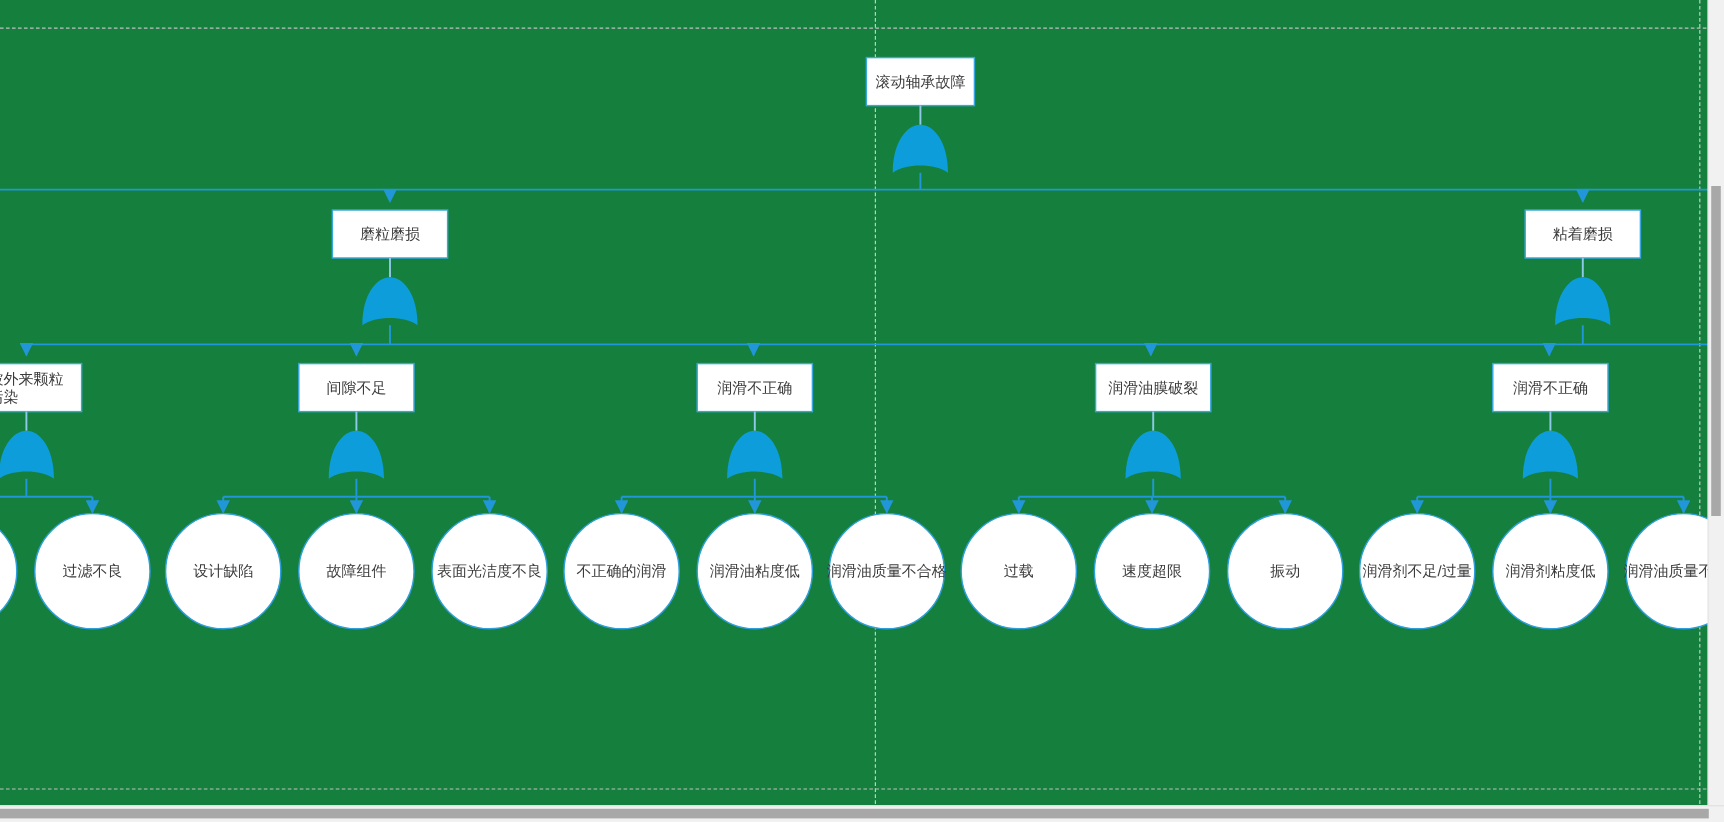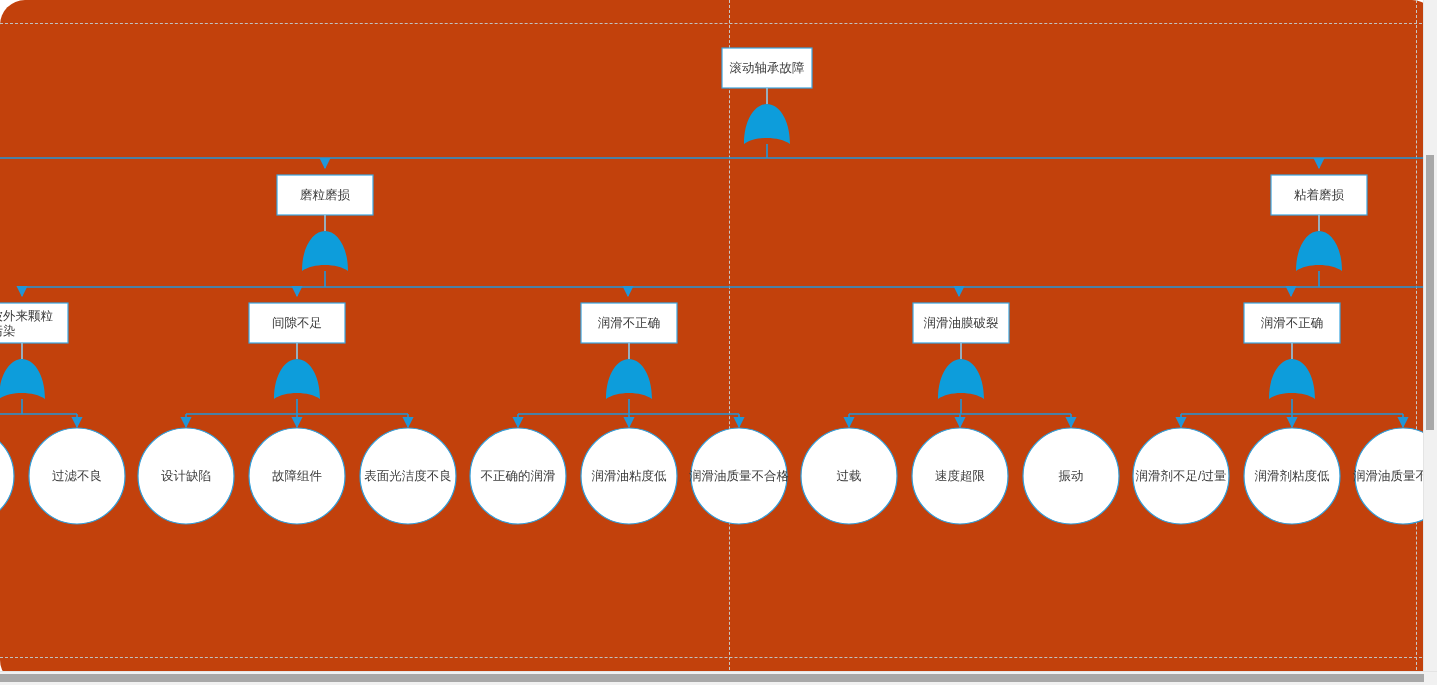--- a/index.html
+++ b/index.html
@@ -14,8 +14,7 @@
     position: relative;
     width: 1437px;
     height: 685px;
-    background: #c2410c;
-    border-radius: 25px;
+    background: #15803d;
   }
   
   .guide-h {

